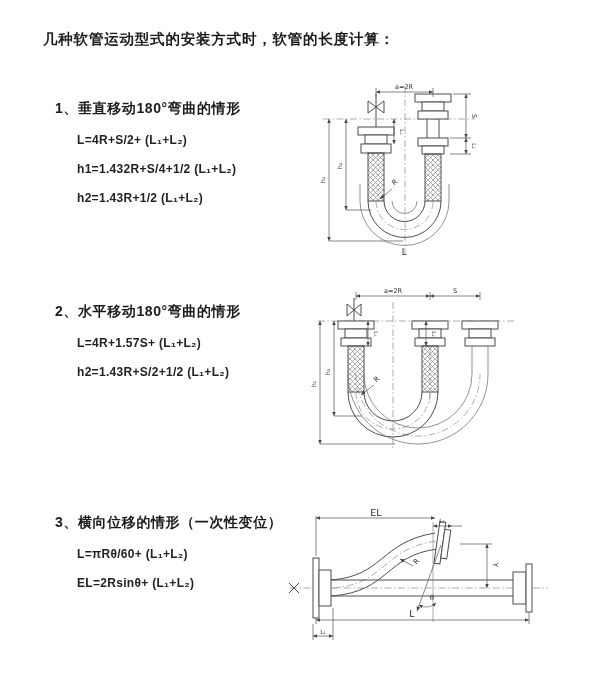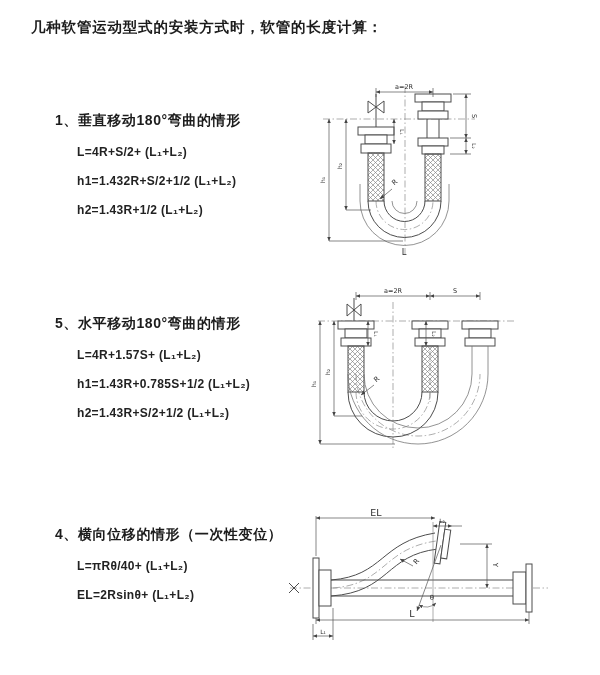--- a/index.html
+++ b/index.html
@@ -5,7 +5,7 @@
   html,body{margin:0;padding:0;}
   body{background:#ffffff;font-family:"Liberation Sans","DejaVu Sans",sans-serif;}
   .page{position:relative;width:600px;height:675px;background:#fff;overflow:hidden;color:#1d1d1d;}
-  .title{position:absolute;left:31px;top:18px;margin:0;font-size:14.5px;font-weight:700;letter-spacing:.8px;color:#1c1c1c;}
+  .title{position:absolute;left:31px;top:18px;margin:12px;font-size:14.5px;font-weight:700;letter-spacing:.8px;color:#1c1c1c;}
   .sec{position:absolute;left:55px;width:300px;margin-top:12px;}
   .sec-h{font-size:14px;font-weight:700;letter-spacing:.6px;margin:0 0 13px 0;color:#1c1c1c;}
   .formula{margin:0 0 10px 22px;font-size:12px;line-height:19px;font-weight:600;letter-spacing:.3px;color:#222;

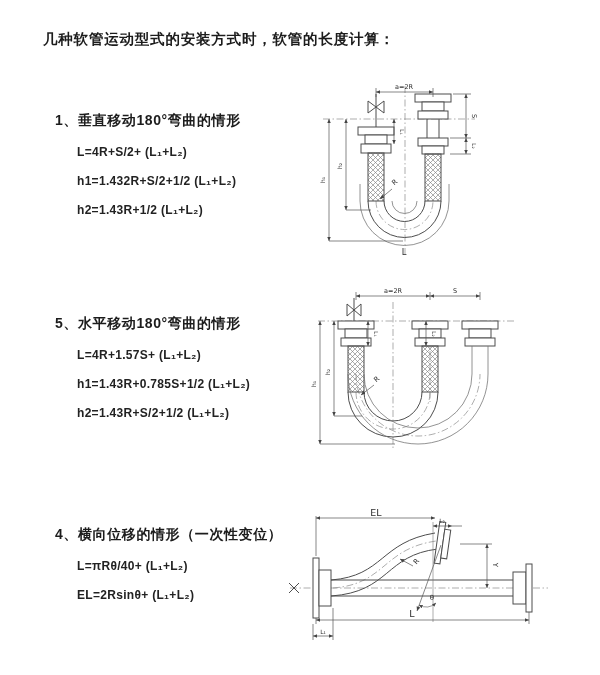--- a/index.html
+++ b/index.html
@@ -6,7 +6,7 @@
   body{background:#ffffff;font-family:"Liberation Sans","DejaVu Sans",sans-serif;}
   .page{position:relative;width:600px;height:675px;background:#fff;overflow:hidden;color:#1d1d1d;}
   .title{position:absolute;left:31px;top:18px;margin:12px;font-size:14.5px;font-weight:700;letter-spacing:.8px;color:#1c1c1c;}
-  .sec{position:absolute;left:55px;width:300px;margin-top:12px;}
+  .sec{position:absolute;left:55px;width:300px;}
   .sec-h{font-size:14px;font-weight:700;letter-spacing:.6px;margin:0 0 13px 0;color:#1c1c1c;}
   .formula{margin:0 0 10px 22px;font-size:12px;line-height:19px;font-weight:600;letter-spacing:.3px;color:#222;
            font-family:"Liberation Sans","DejaVu Sans",sans-serif;}

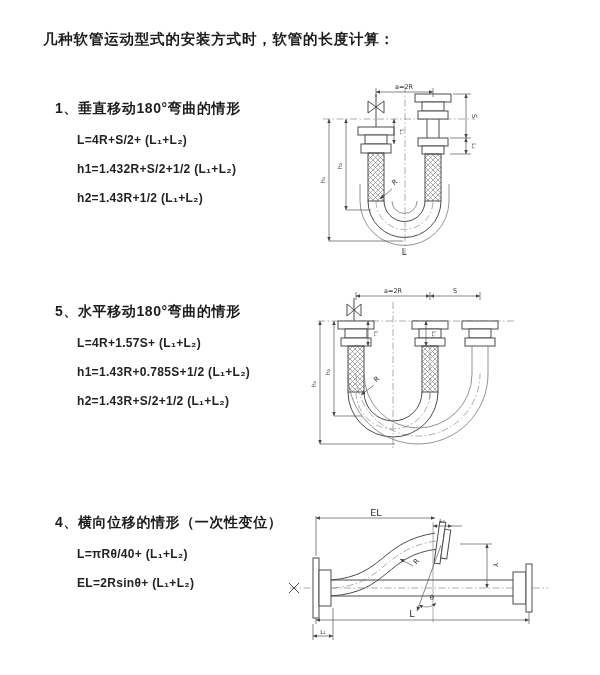--- a/index.html
+++ b/index.html
@@ -29,7 +29,7 @@
   <section class="sec" style="top:100px">
     <div class="sec-h">1、垂直移动180°弯曲的情形</div>
     <div class="formula">L=4R+S/2+ (L₁+L₂)</div>
-    <div class="formula">h1=1.432R+S/2+1/2 (L₁+L₂)</div>
+    <div class="formula">h1=1.432R+S/4+1/2 (L₁+L₂)</div>
     <div class="formula">h2=1.43R+1/2 (L₁+L₂)</div>
   </section>
 

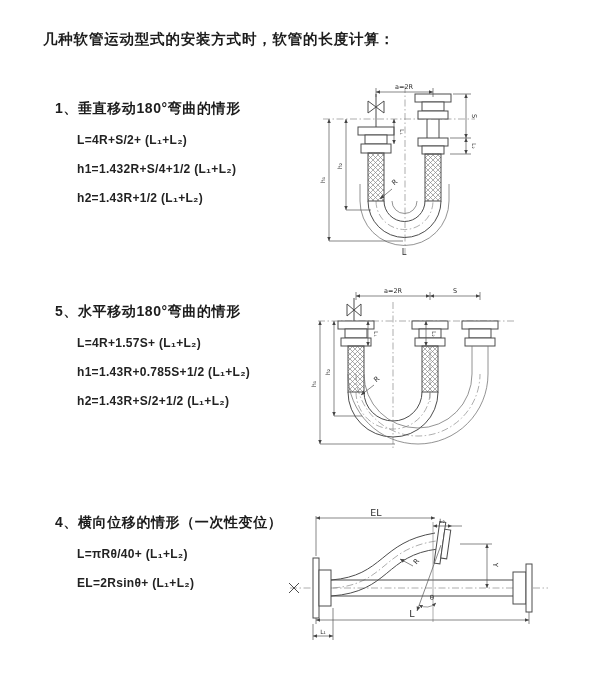--- a/index.html
+++ b/index.html
@@ -34,7 +34,7 @@
   </section>
 
   <section class="sec" style="top:303px">
-    <div class="sec-h">5、水平移动180°弯曲的情形</div>
+    <div class="sec-h">2、水平移动180°弯曲的情形</div>
     <div class="formula">L=4R+1.57S+ (L₁+L₂)</div>
     <div class="formula">h1=1.43R+0.785S+1/2 (L₁+L₂)</div>
     <div class="formula">h2=1.43R+S/2+1/2 (L₁+L₂)</div>

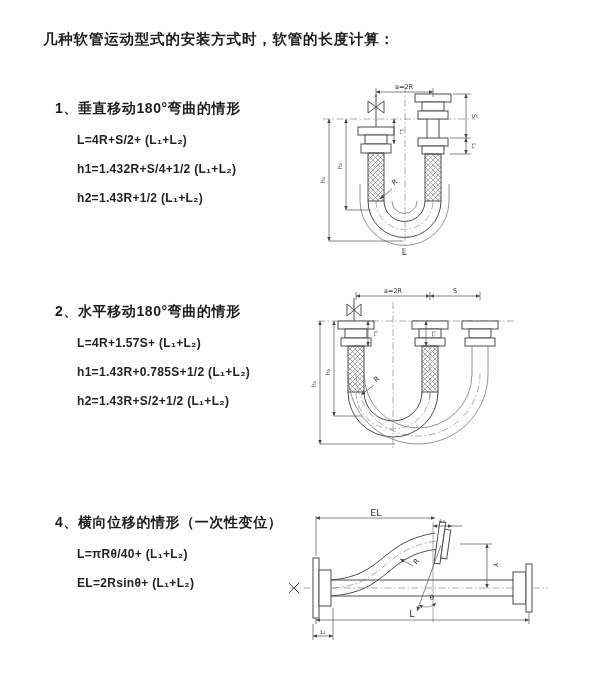--- a/index.html
+++ b/index.html
@@ -36,7 +36,6 @@
   <section class="sec" style="top:303px">
     <div class="sec-h">2、水平移动180°弯曲的情形</div>
     <div class="formula">L=4R+1.57S+ (L₁+L₂)</div>
-    <div class="formula">h1=1.43R+0.785S+1/2 (L₁+L₂)</div>
     <div class="formula">h2=1.43R+S/2+1/2 (L₁+L₂)</div>
   </section>
 

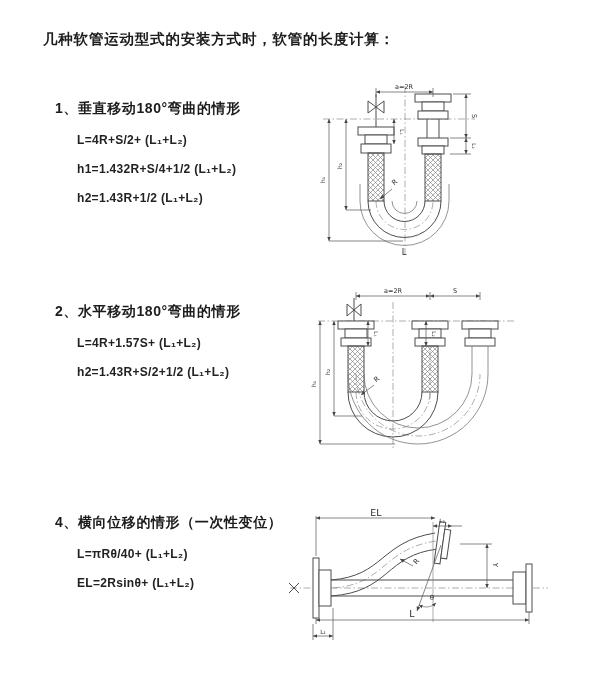--- a/index.html
+++ b/index.html
@@ -40,7 +40,7 @@
   </section>
 
   <section class="sec" style="top:514px">
-    <div class="sec-h">4、横向位移的情形（一次性变位）</div>
+    <div class="sec-h">3、横向位移的情形（一次性变位）</div>
     <div class="formula">L=πRθ/40+ (L₁+L₂)</div>
     <div class="formula">EL=2Rsinθ+ (L₁+L₂)</div>
   </section>

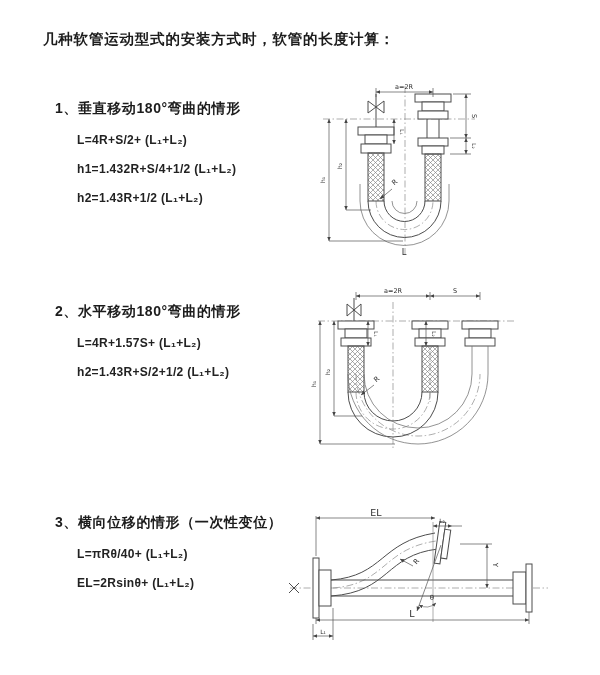--- a/index.html
+++ b/index.html
@@ -41,7 +41,7 @@
 
   <section class="sec" style="top:514px">
     <div class="sec-h">3、横向位移的情形（一次性变位）</div>
-    <div class="formula">L=πRθ/40+ (L₁+L₂)</div>
+    <div class="formula">L=πRθ/60+ (L₁+L₂)</div>
     <div class="formula">EL=2Rsinθ+ (L₁+L₂)</div>
   </section>
 

